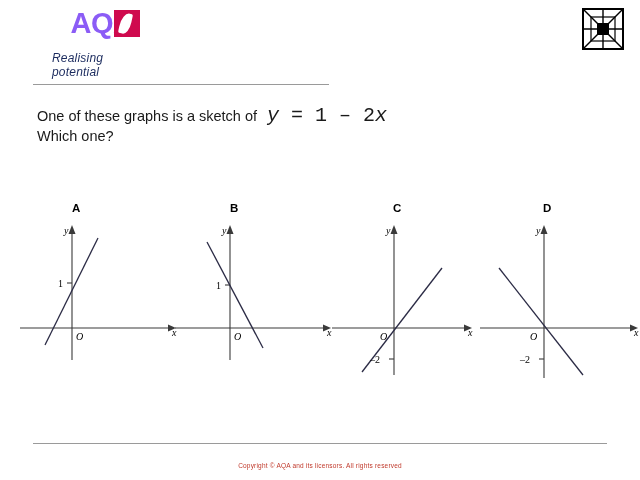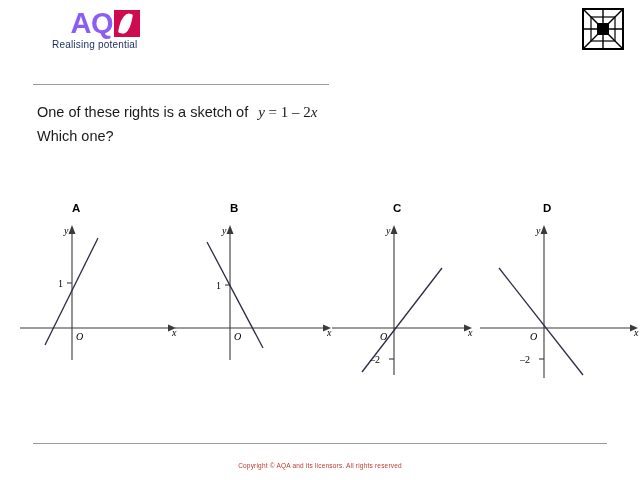--- a/index.html
+++ b/index.html
@@ -34,10 +34,11 @@
     text-align: center;
   }
   .logo-tag {
-    font-size: 10px;
+    font-size: 12px;
     color: #1b2b5e;
     letter-spacing: 0.2px;
-    margin-top: 1px;
+    margin-top: 13px;
+    font-style: italic;
   }
   .logo-mark {
     position: absolute;

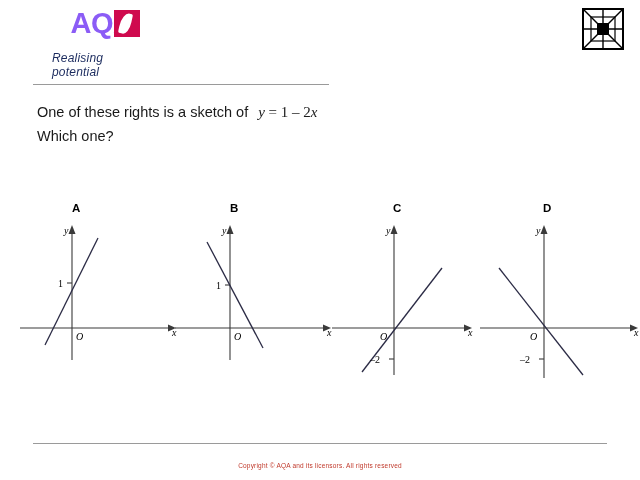--- a/index.html
+++ b/index.html
@@ -177,7 +177,7 @@
 <div class="rule-top"></div>
 
 <div class="q-line q-line1">
-  <span>One of these rights is a sketch of</span><span class="eq"><span class="ital">y</span><span> = 1 – 2</span><span class="ital">x</span></span>
+  <span>One of these graphs is a sketch of</span><span class="eq"><span class="ital">y</span><span> = 1 – 2</span><span class="ital">x</span></span>
 </div>
 
 <div class="q-line q-line2">Which one?</div>

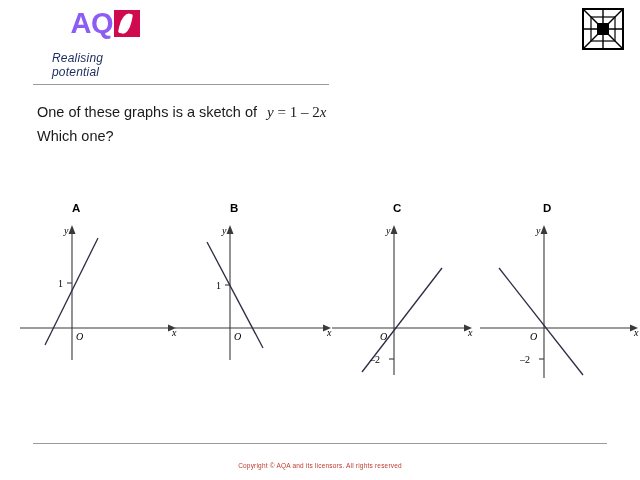--- a/index.html
+++ b/index.html
@@ -99,8 +99,8 @@
   .q-line1 { top: 104px; }
   .q-line2 { top: 128px; }
   .eq {
-    font-family: Liberation Serif, serif;
-    font-size: 15px;
+    font-family: Liberation Mono, monospace;
+    font-size: 20px;
     margin-left: 10px;
   }
   .ital { font-style: italic; }

